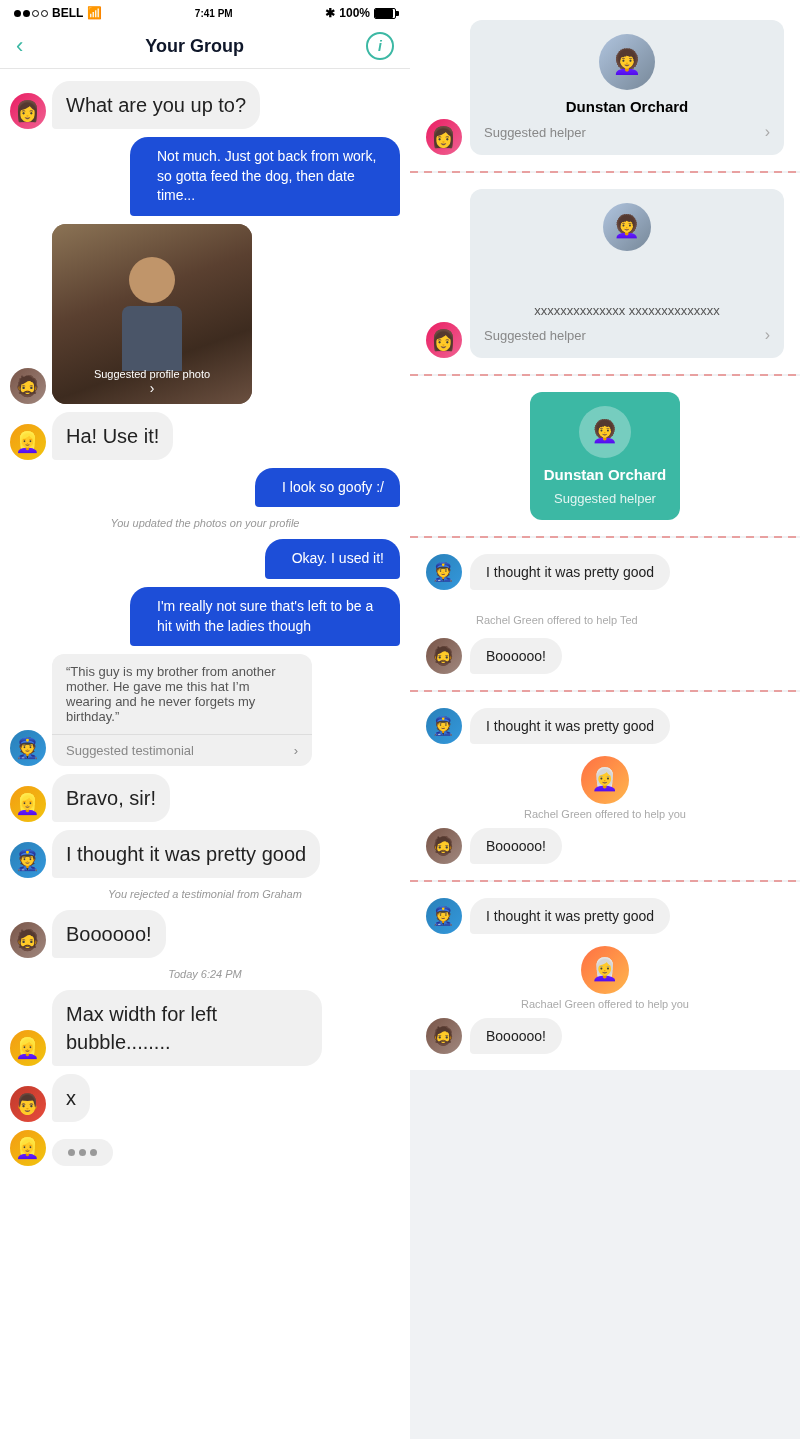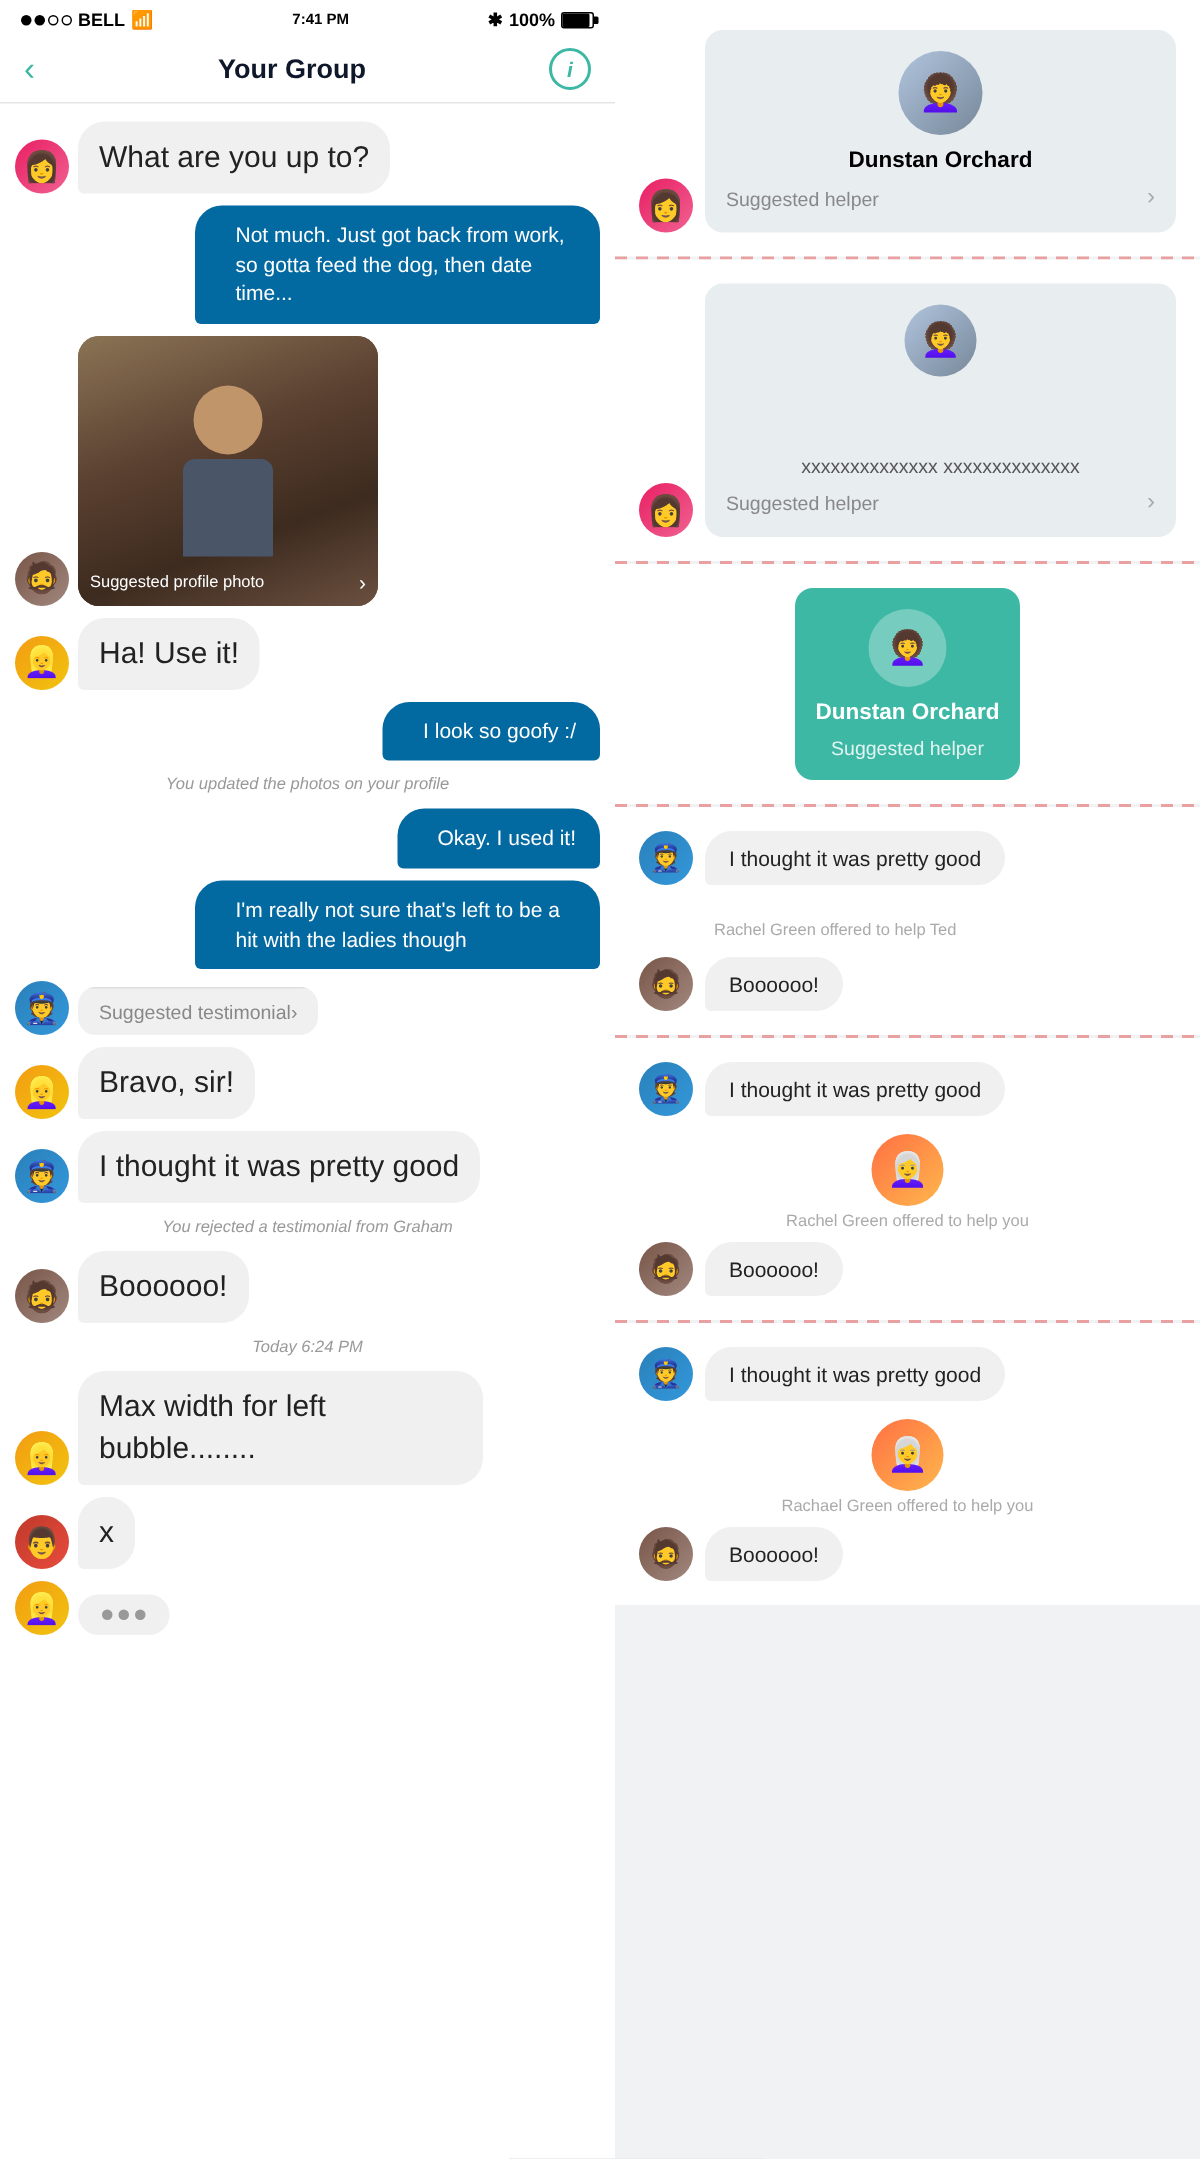--- a/index.html
+++ b/index.html
@@ -98,7 +98,7 @@
       color: #222;
     }
     .bubble.right-bubble {
-      background: #0369a1;
+      background: #1d4ed8;
       border-bottom-right-radius: 4px;
       color: #fff;
       padding-left: 27px;

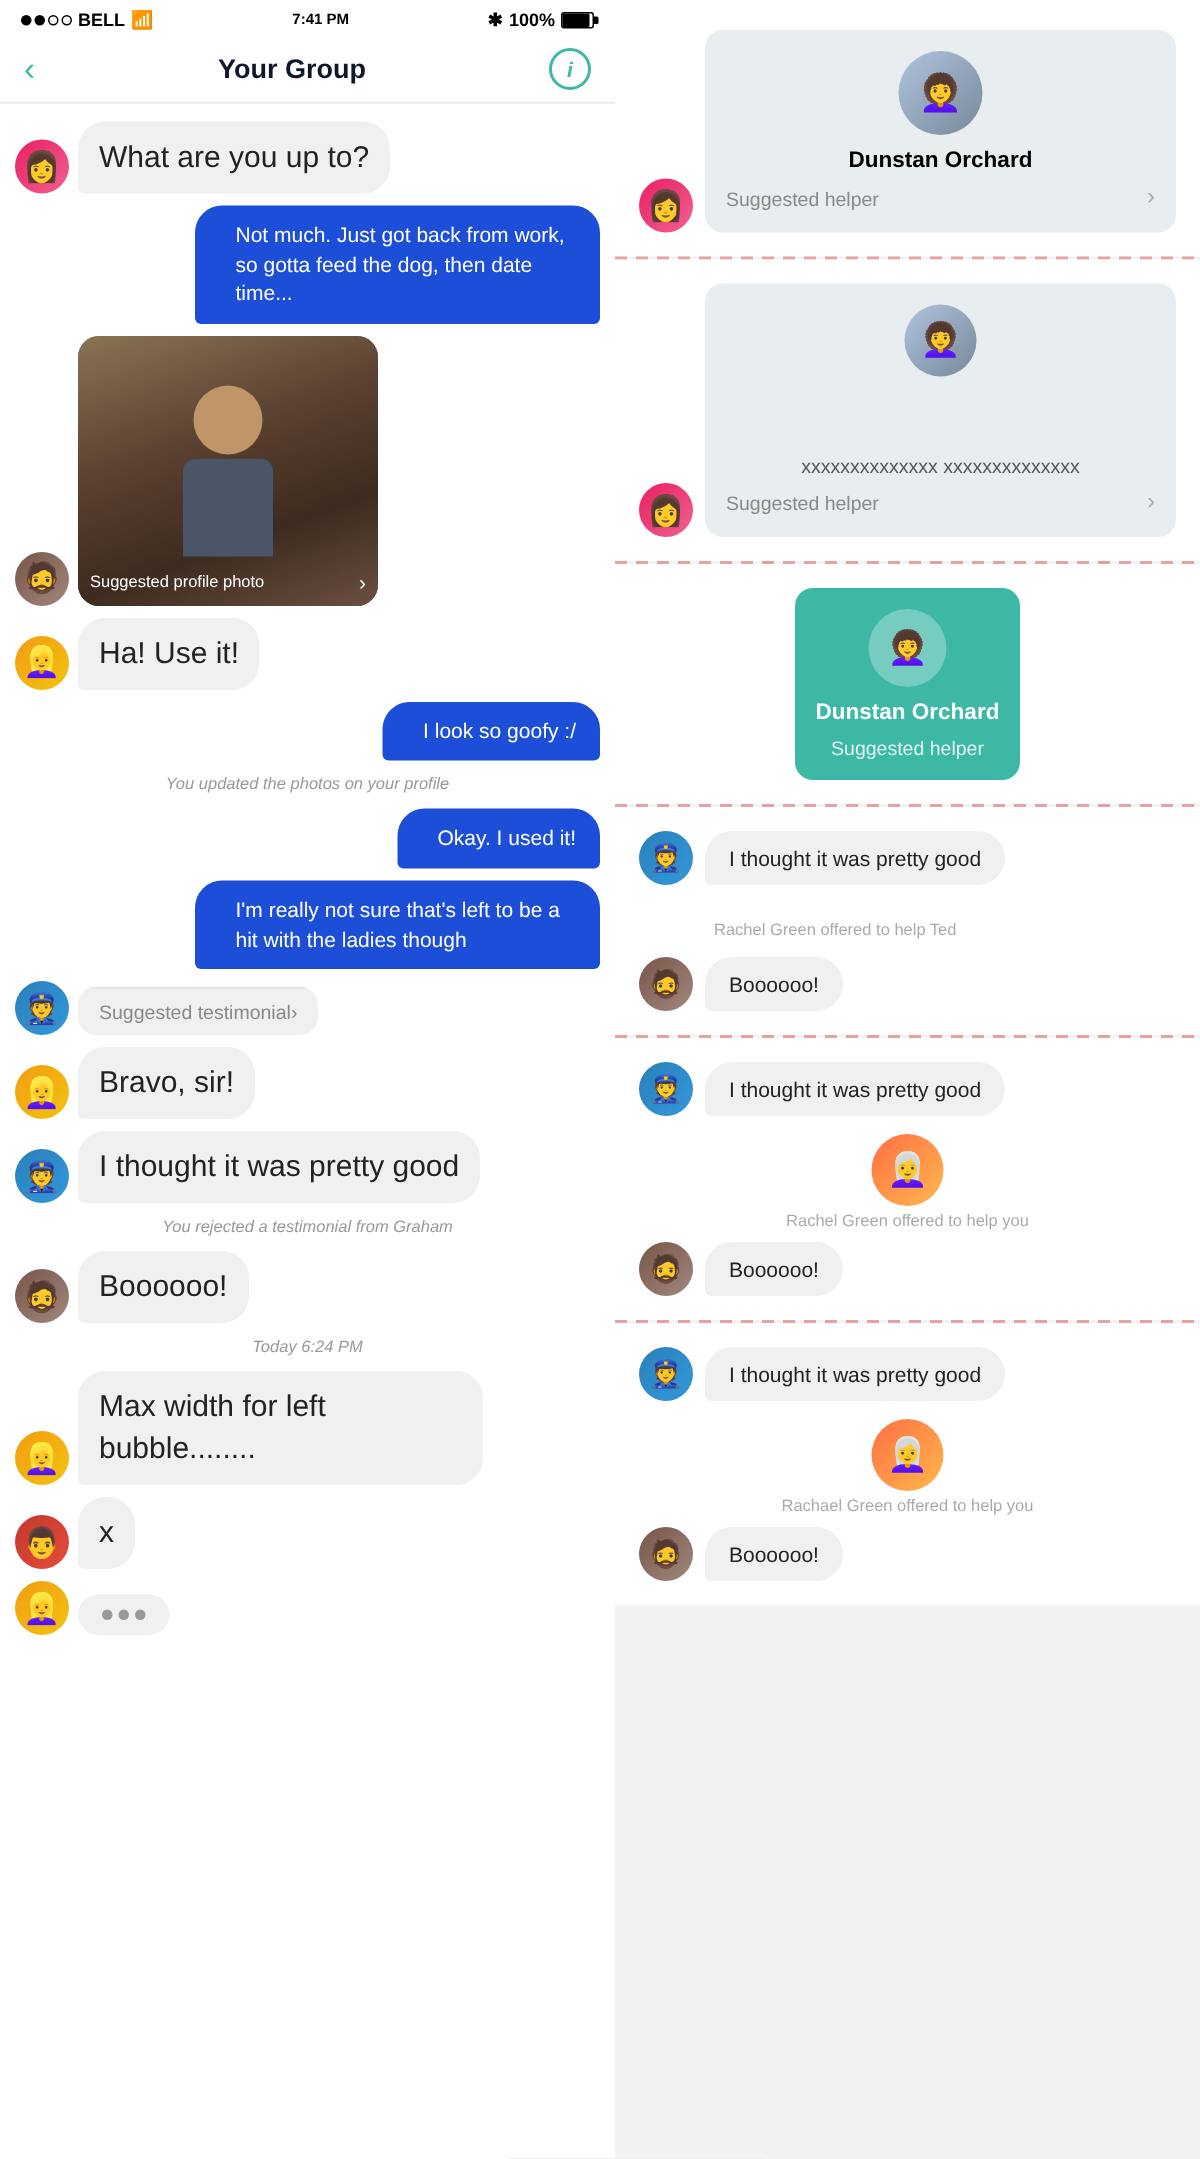--- a/index.html
+++ b/index.html
@@ -296,7 +296,7 @@
               <div style="width:60px;height:65px;background:#4a5568;border-radius:8px 8px 0 0;margin-top:3px;"></div>
             </div>
           </div>
-          <div class="photo-label-row" style="position:relative;z-index:2;">
+          <div class="photo-label-row" style="position:relative;z-index:2;flex-direction:column;">
             <span class="photo-label">Suggested profile photo</span>
             <span class="photo-chevron">›</span>
           </div>

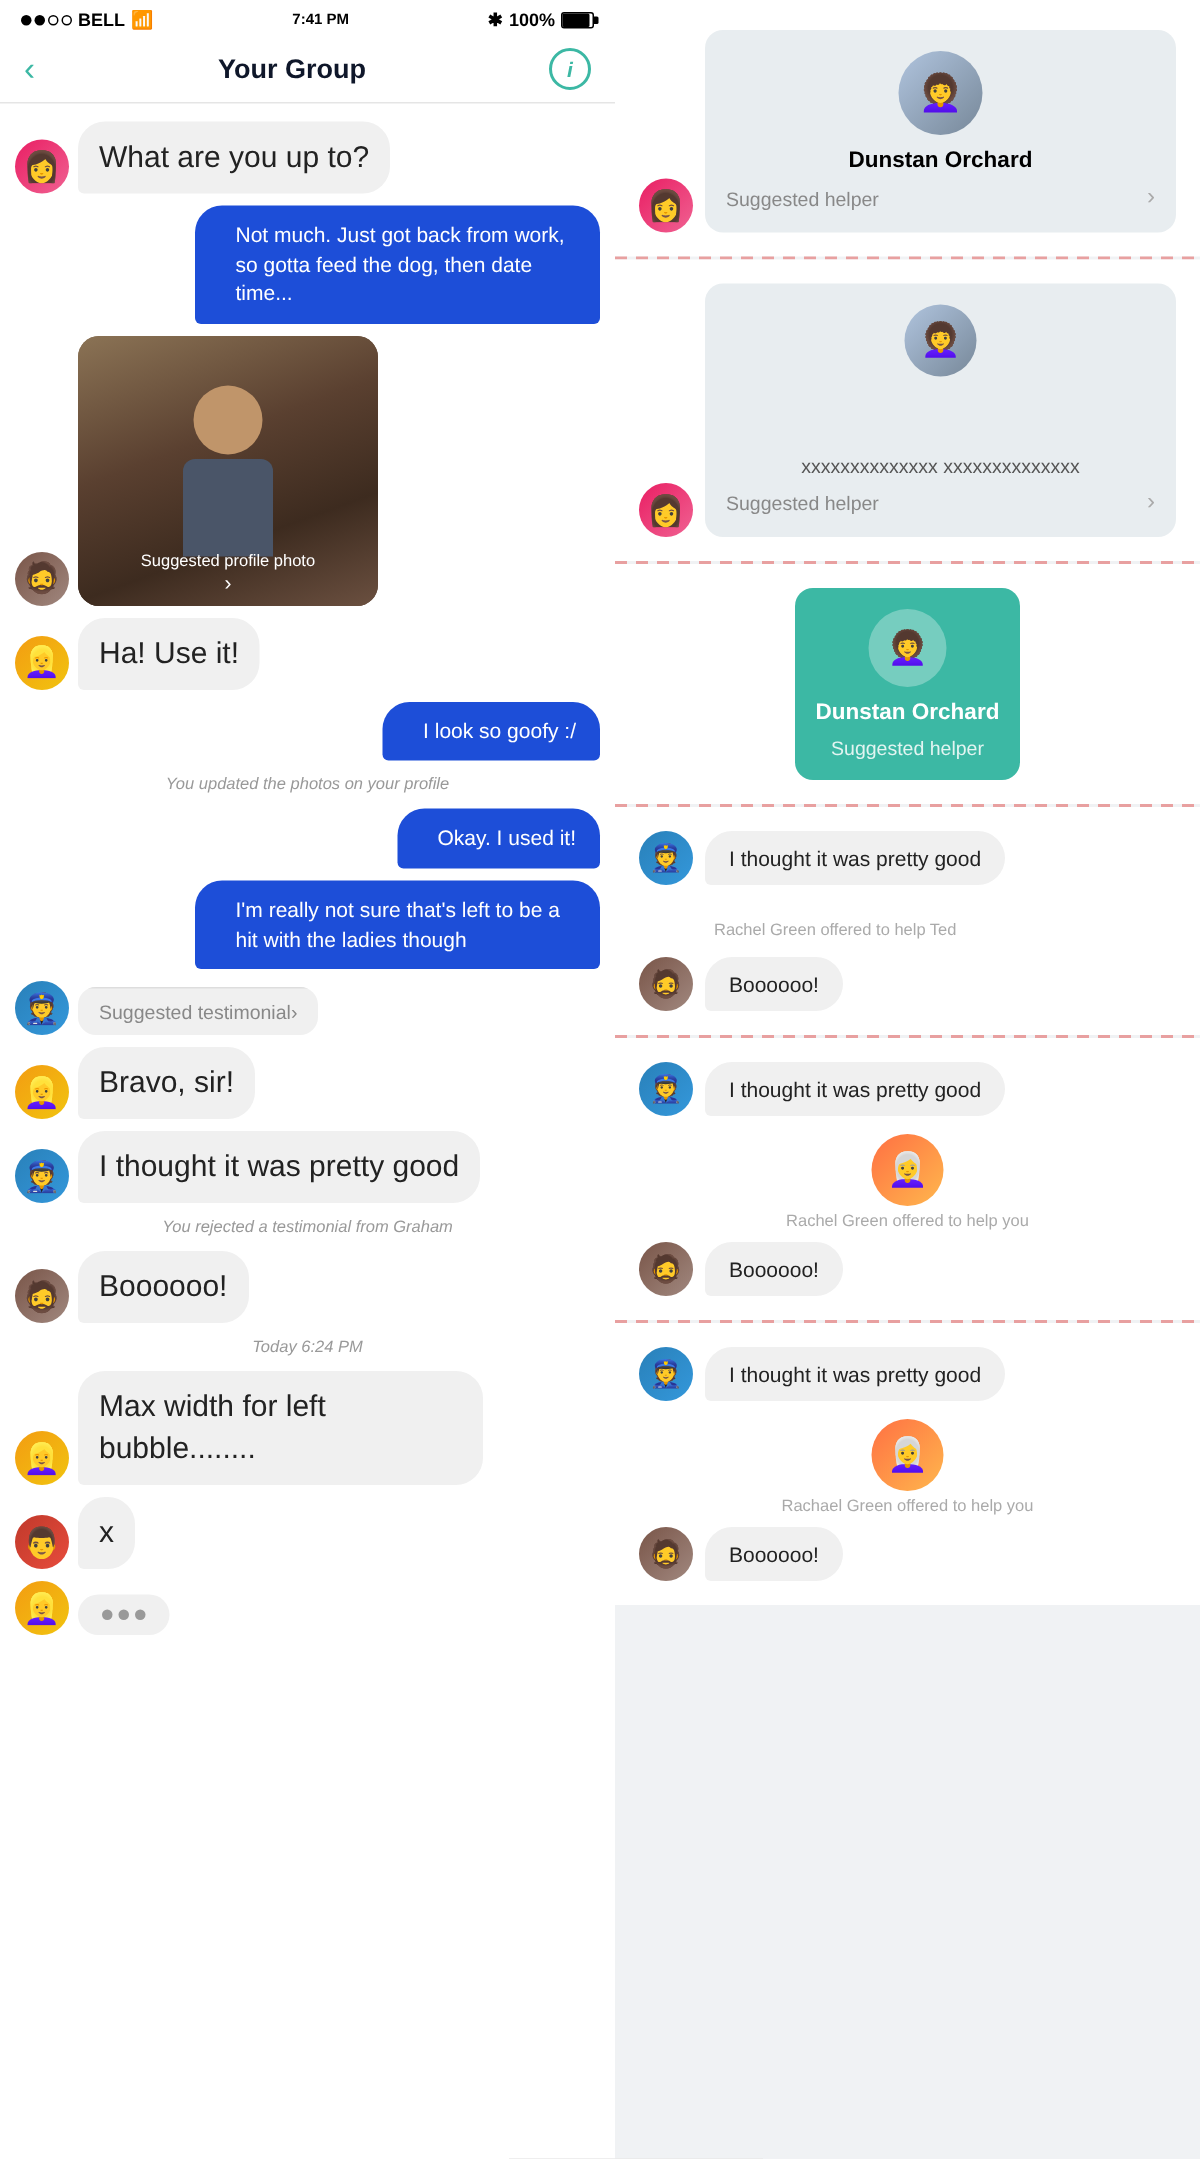--- a/index.html
+++ b/index.html
@@ -340,6 +340,9 @@
         <span class="face-icon">👮</span>
       </div>
       <div class="suggested-card">
+        <div class="suggested-card-inner">
+          <span>“This guy is my brother from another mother. He gave me this hat I’m wearing and he never forgets my birthday.”</span>
+        </div>
         <div class="suggested-card-footer">
           <span>Suggested testimonial</span>
           <span>›</span>

